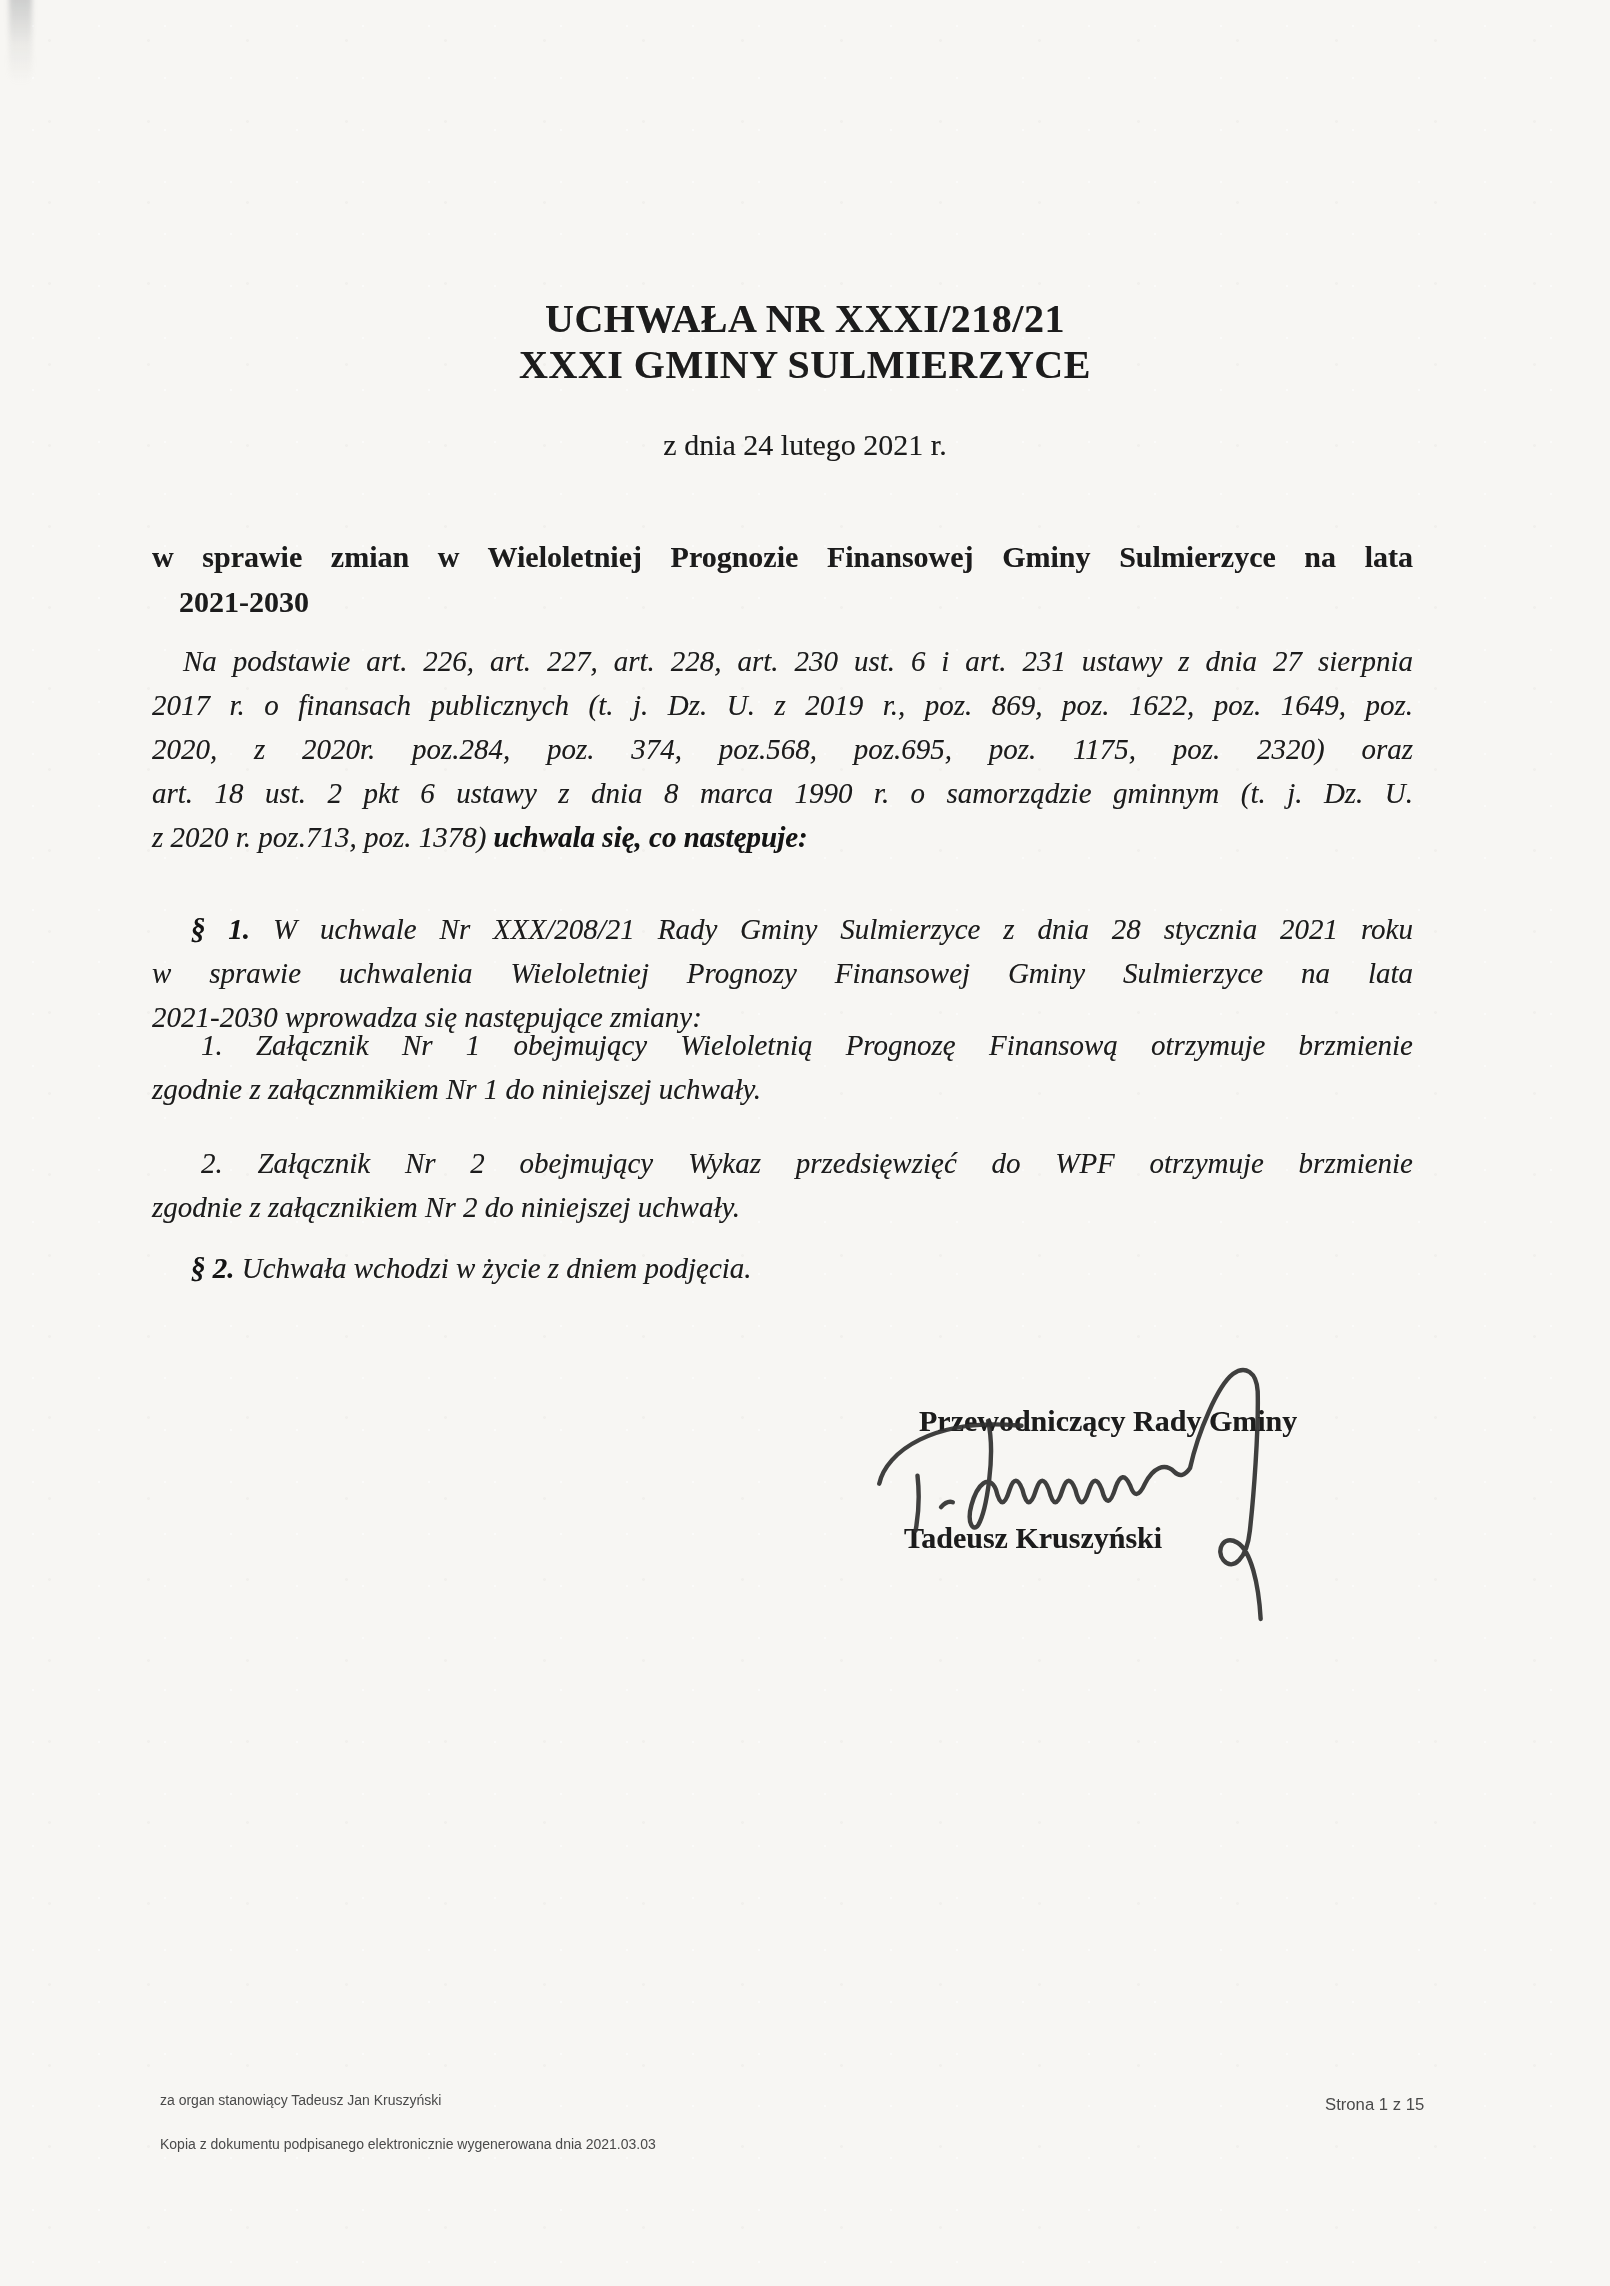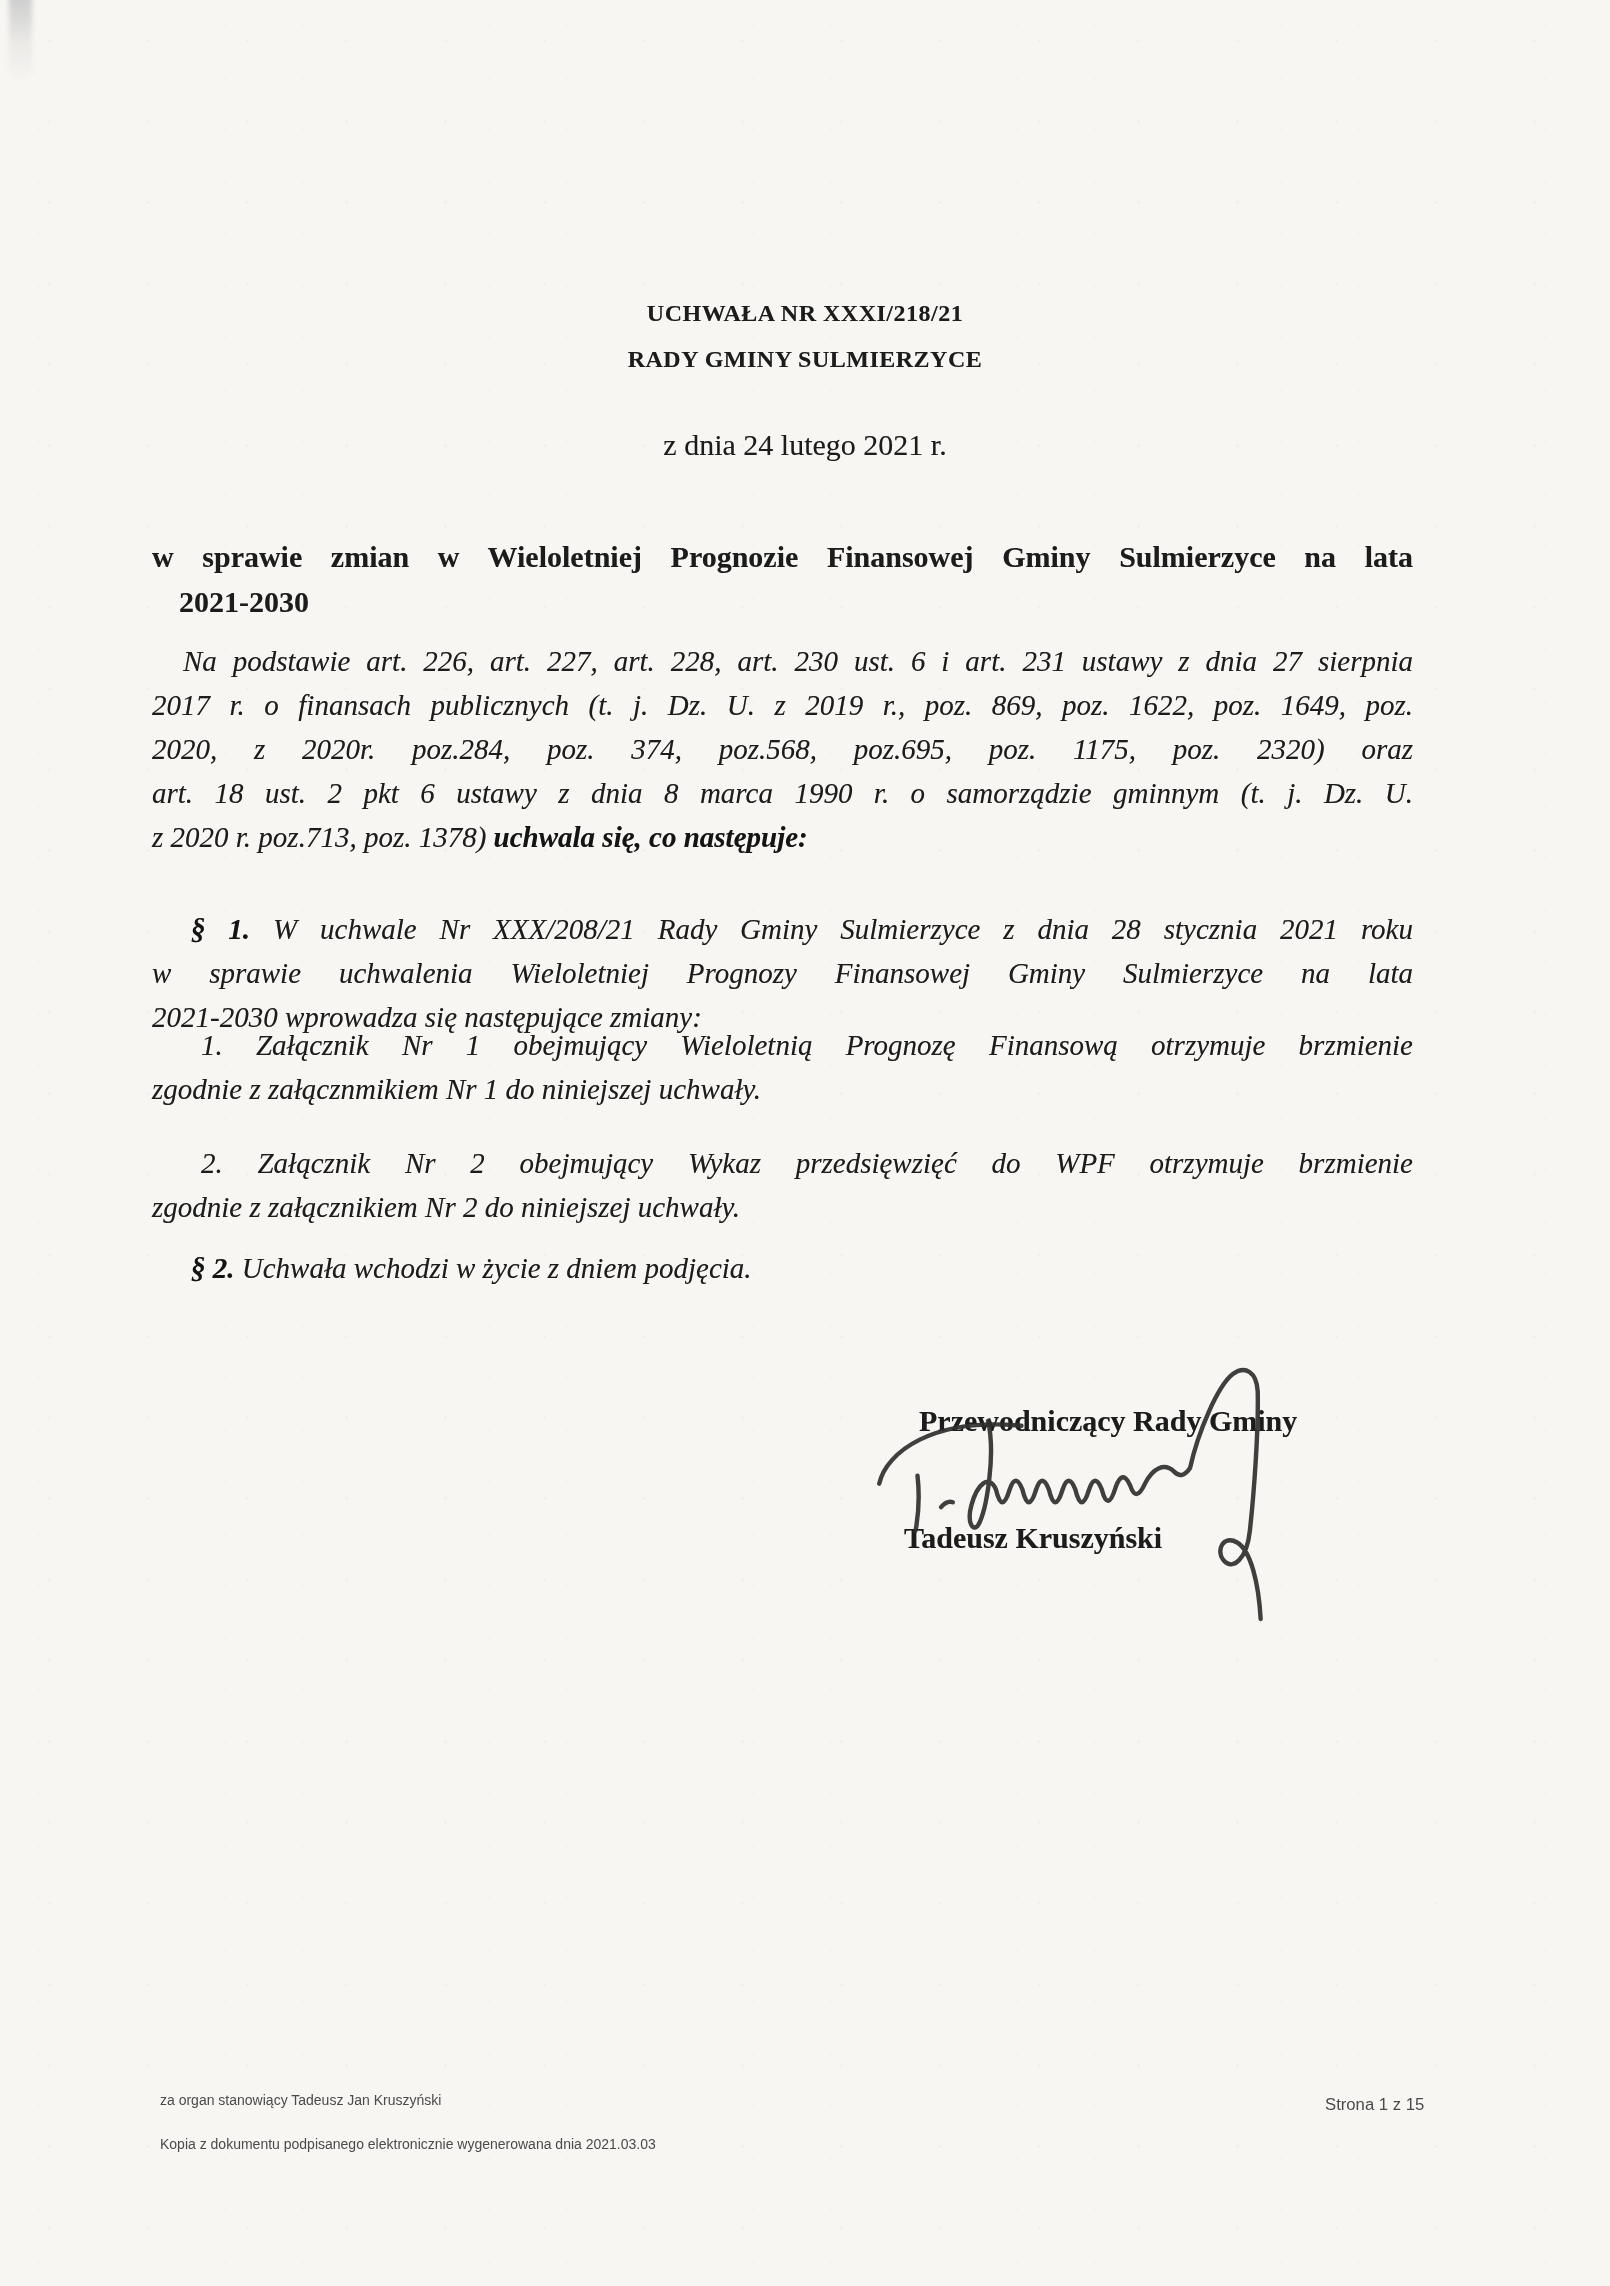--- a/index.html
+++ b/index.html
@@ -31,7 +31,7 @@
   .abs{position:absolute;}
   .col{left:152px;width:1261px;box-sizing:border-box;}
   .center-page{left:0;width:1610px;text-align:center;}
-  .title-block{top:290px;font-weight:bold;font-size:24px;line-height:46px;letter-spacing:0.5px;}
+  .title-block{top:296px;font-weight:bold;font-size:40px;line-height:46px;letter-spacing:0.5px;}
   .date-line{top:423px;font-size:30px;line-height:43px;}
   .subject{font-weight:bold;font-size:30px;line-height:45px;}
   .subject-l1{top:534px;}

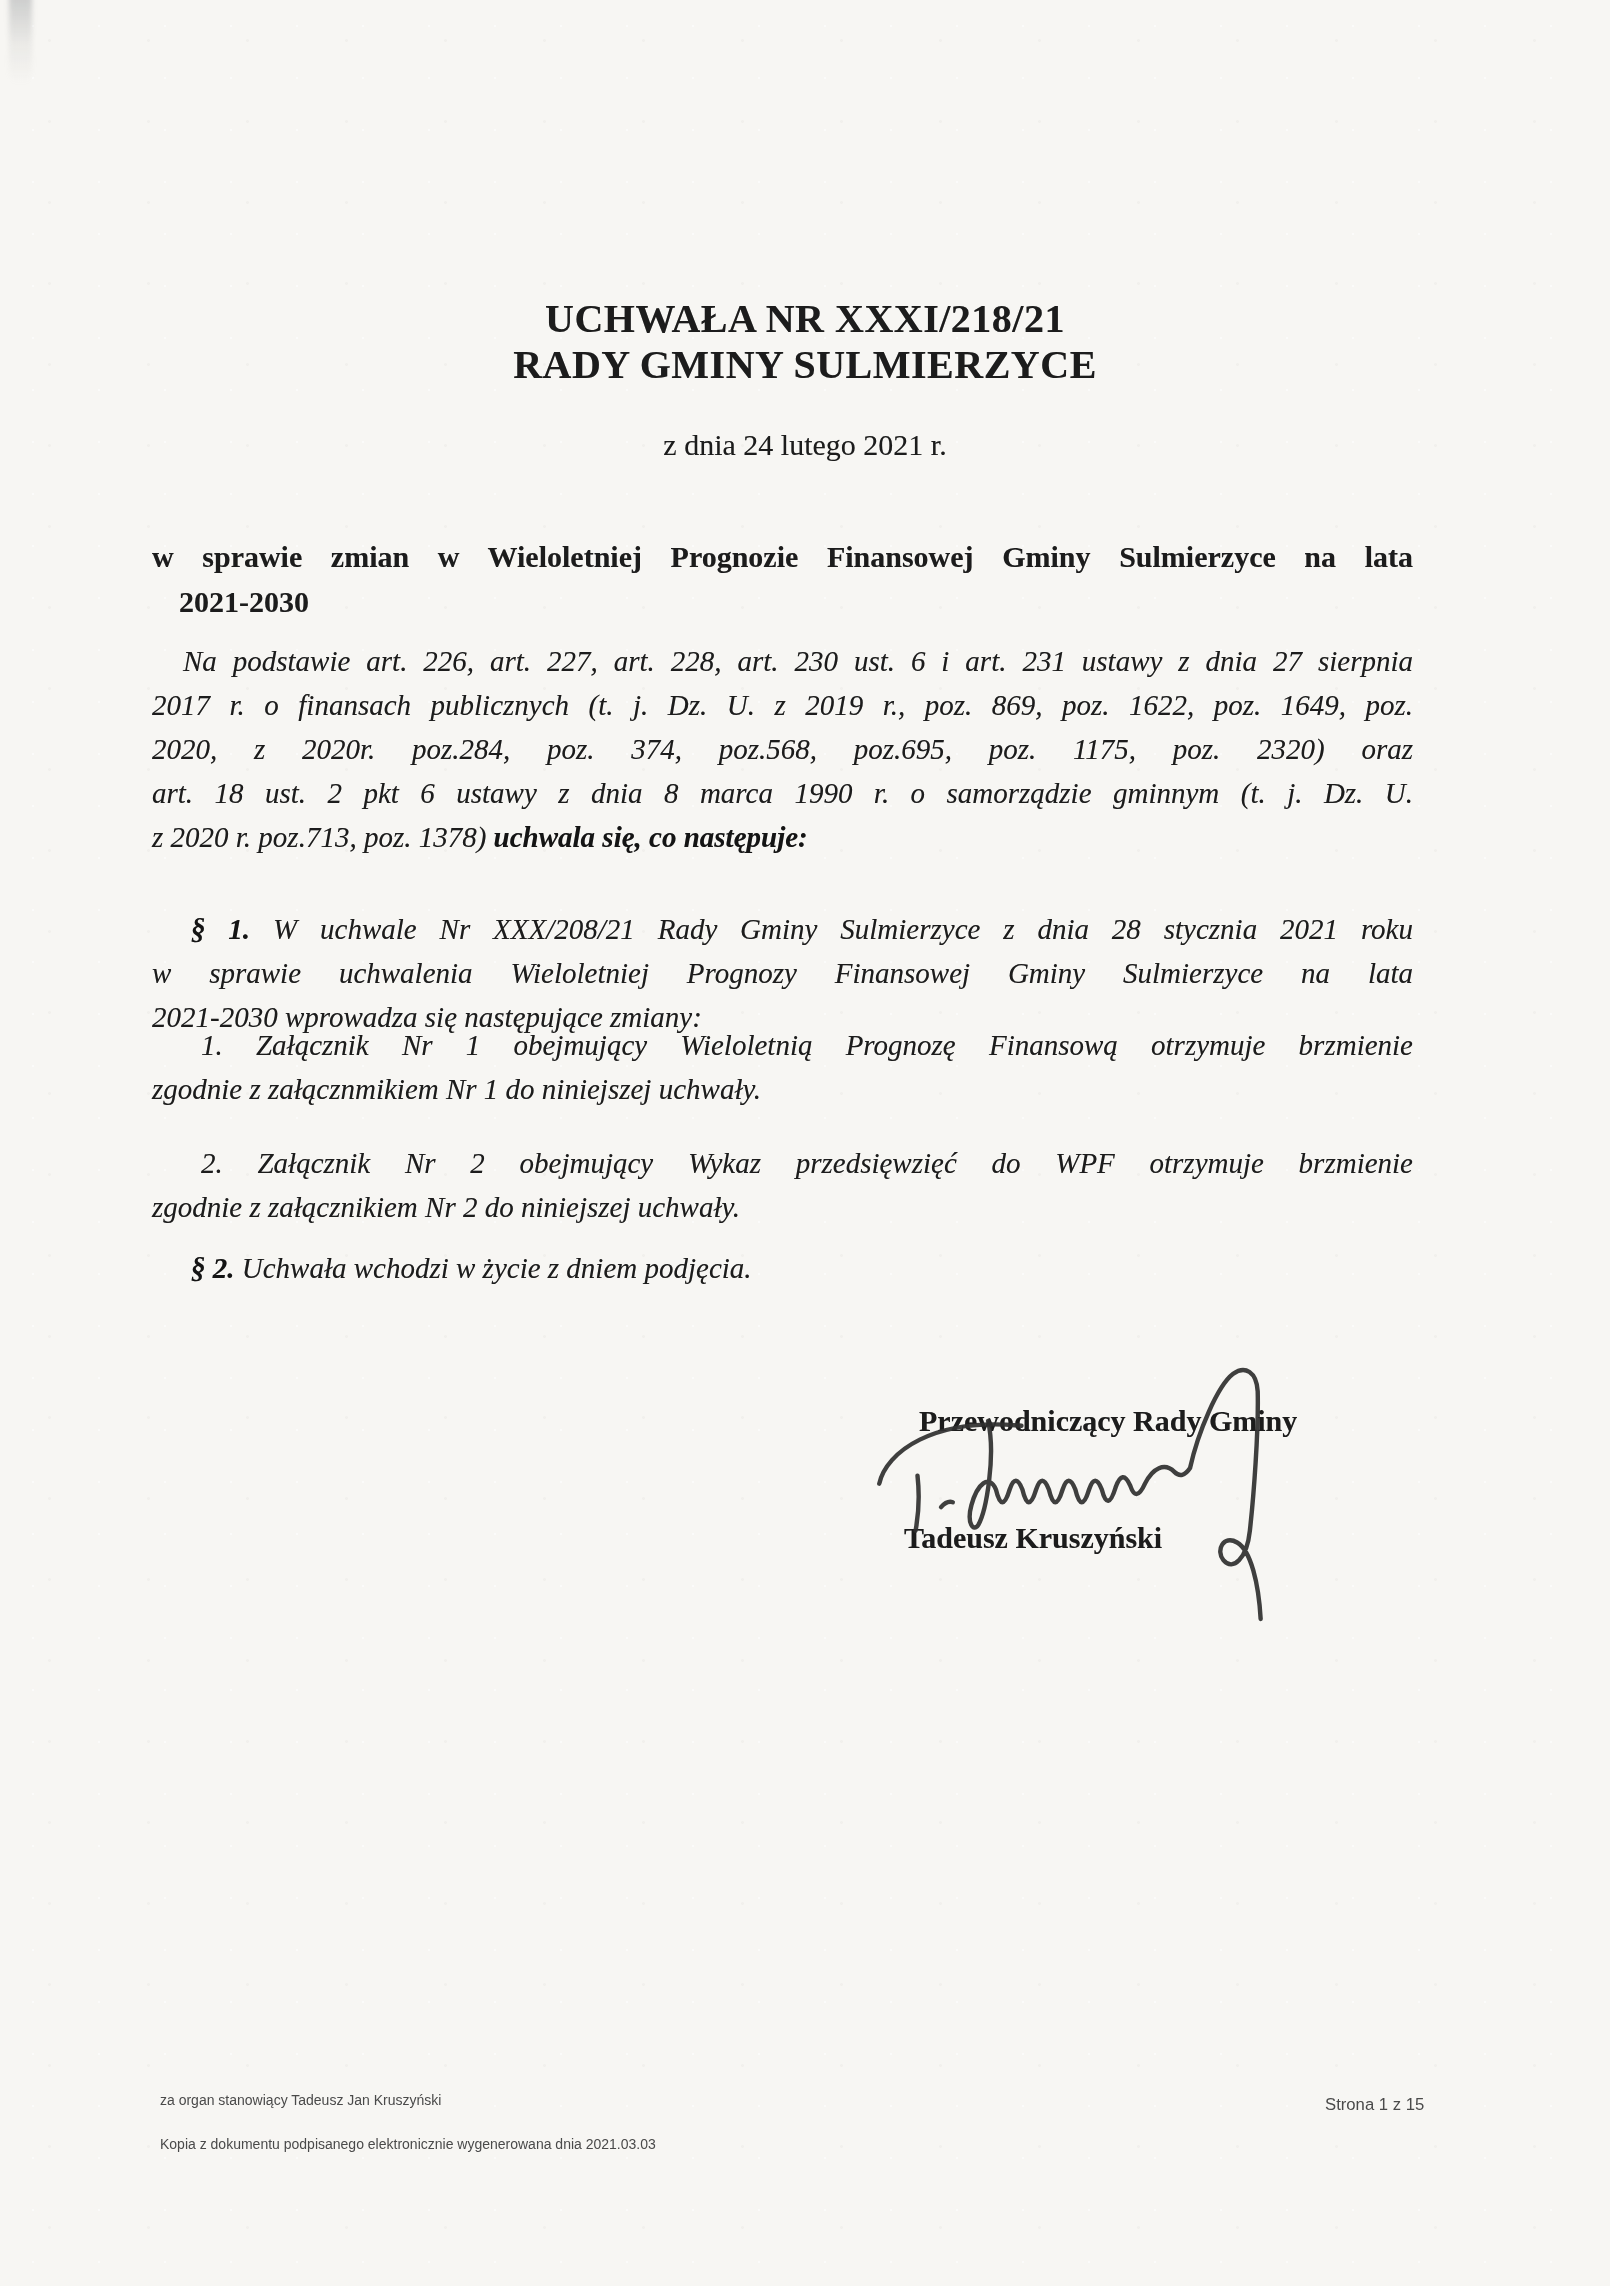--- a/index.html
+++ b/index.html
@@ -65,7 +65,7 @@
 
   <div class="abs center-page title-block serif-text">
     <div>UCHWAŁA NR XXXI/218/21</div>
-    <div>RADY GMINY SULMIERZYCE</div>
+    <div>XXXI GMINY SULMIERZYCE</div>
   </div>
 
   <div class="abs center-page date-line serif-text">z dnia 24 lutego 2021 r.</div>

